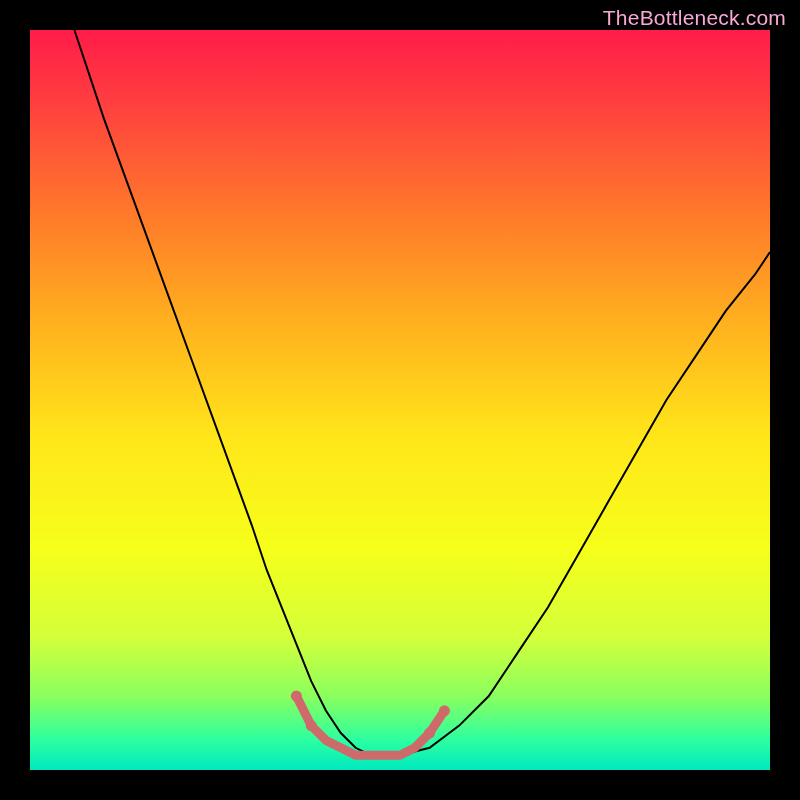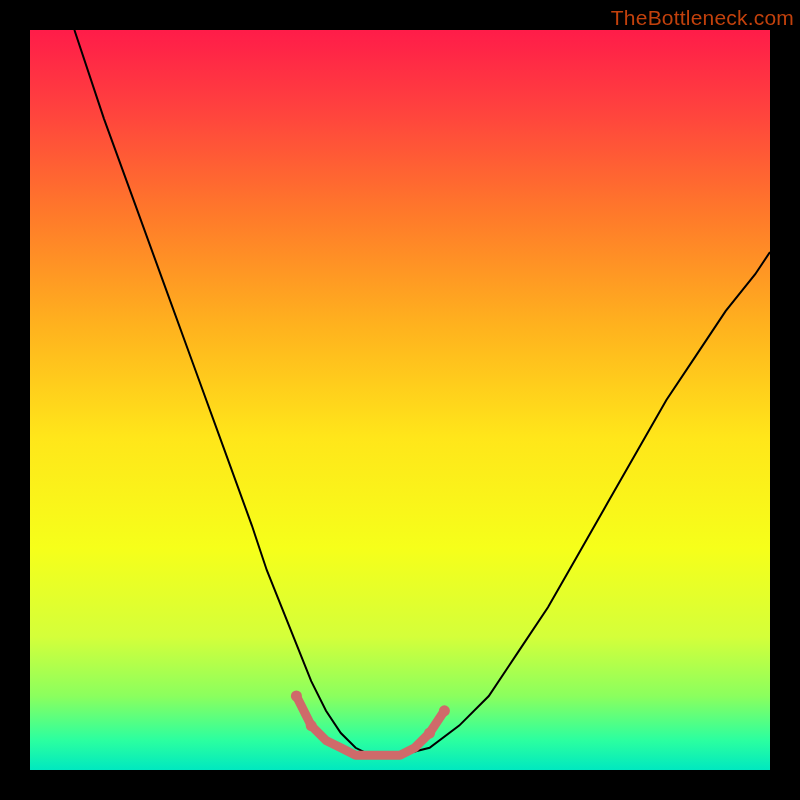--- a/index.html
+++ b/index.html
@@ -41,8 +41,8 @@
   .watermark {
     position: absolute;
     top: 6px;
-    right: 6px;
-    color: #c2410c;
+    right: 14px;
+    color: #f9a8d4;
     font-size: 21px;
     font-weight: 500;
     letter-spacing: 0.2px;

